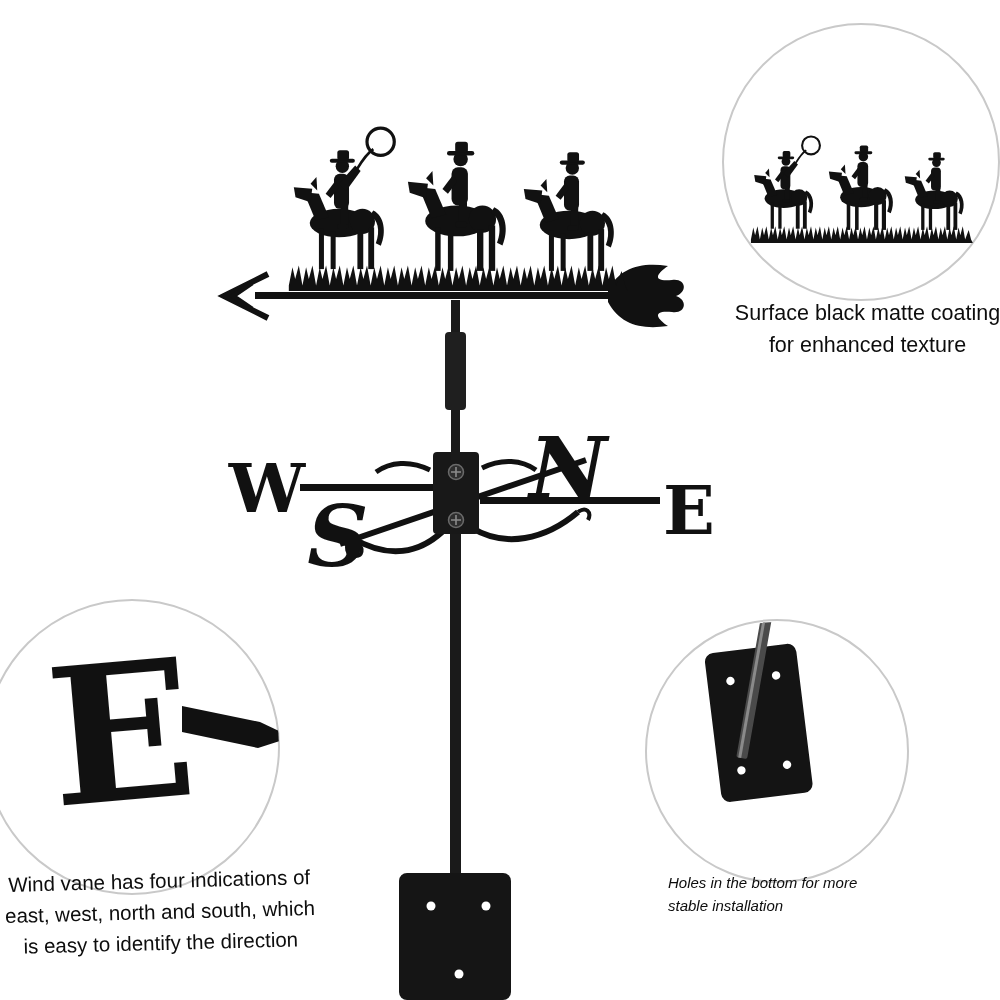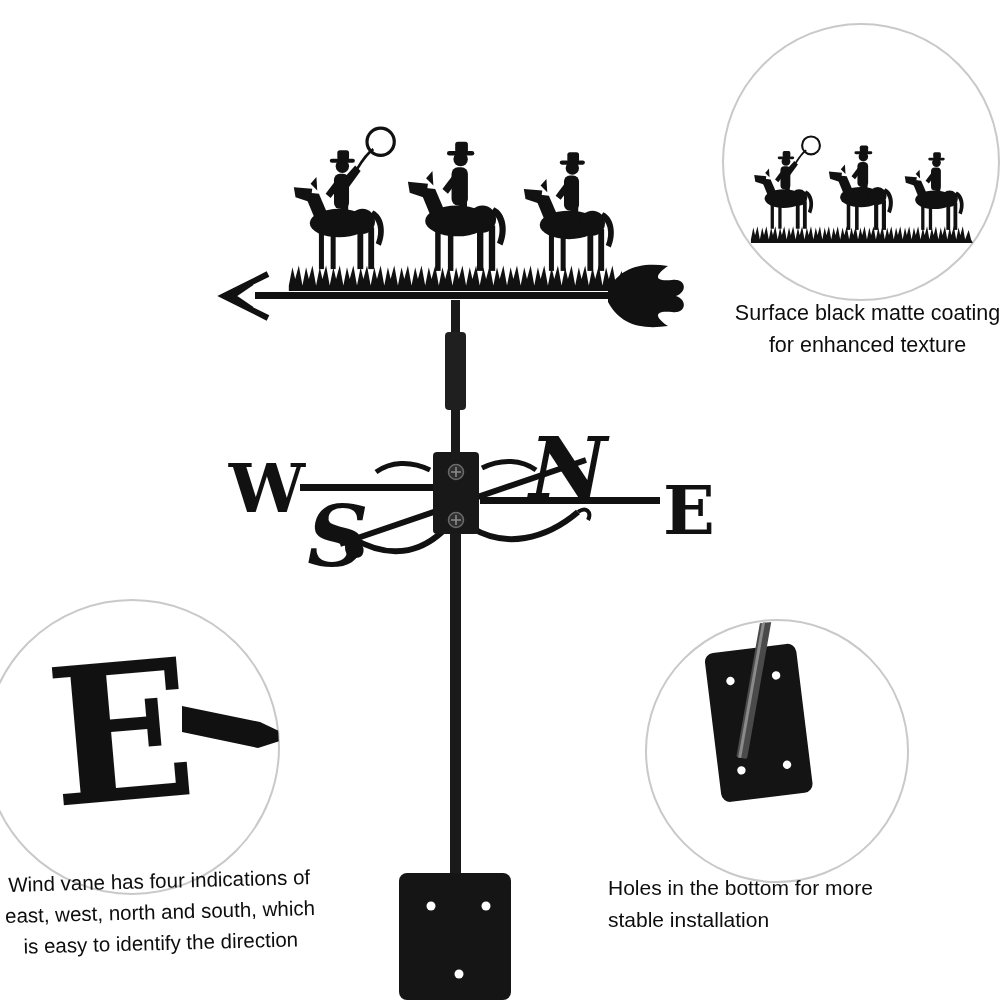--- a/index.html
+++ b/index.html
@@ -168,7 +168,7 @@
 east, west, north and south, which
 is easy to identify the direction</div>
 
-<div class="note" style="left:608px;top:872px;width:330px;font-size:21px;">Holes in the bottom for more
+<div class="note" style="left:668px;top:872px;width:330px;font-size:15px;font-style:italic;">Holes in the bottom for more
  stable installation</div>
 
 </body></html>

